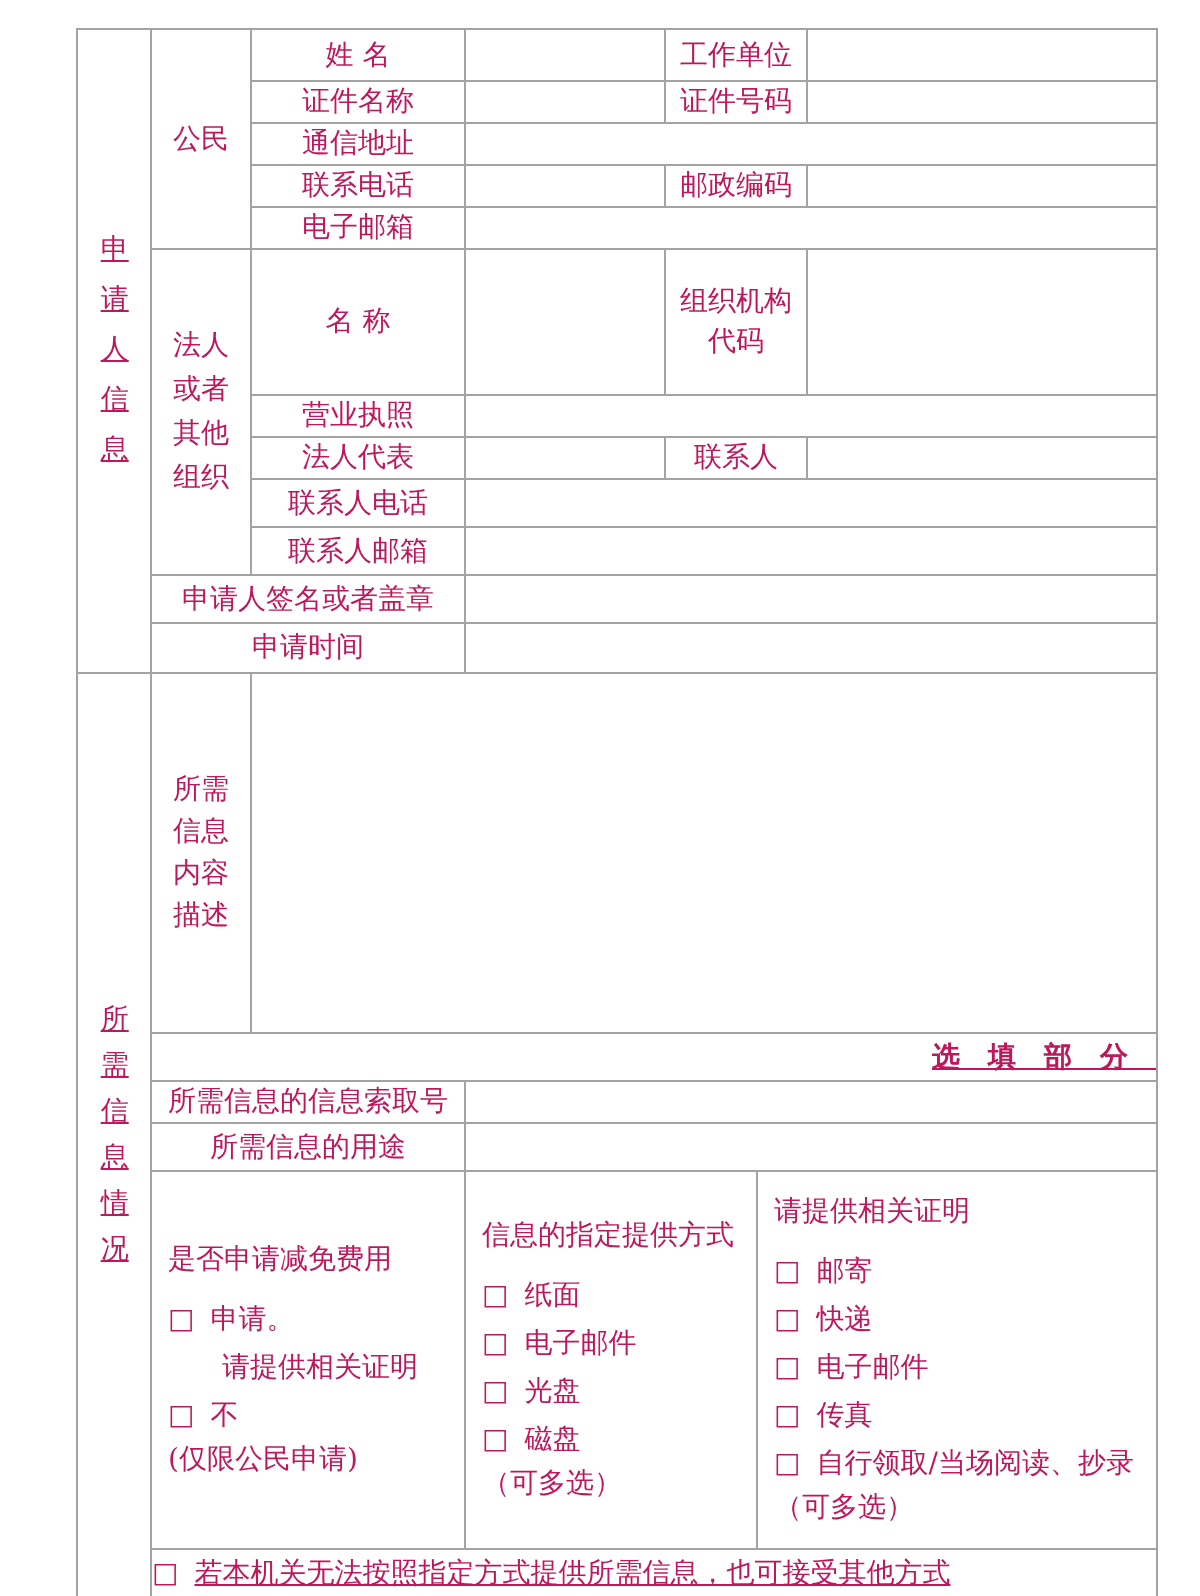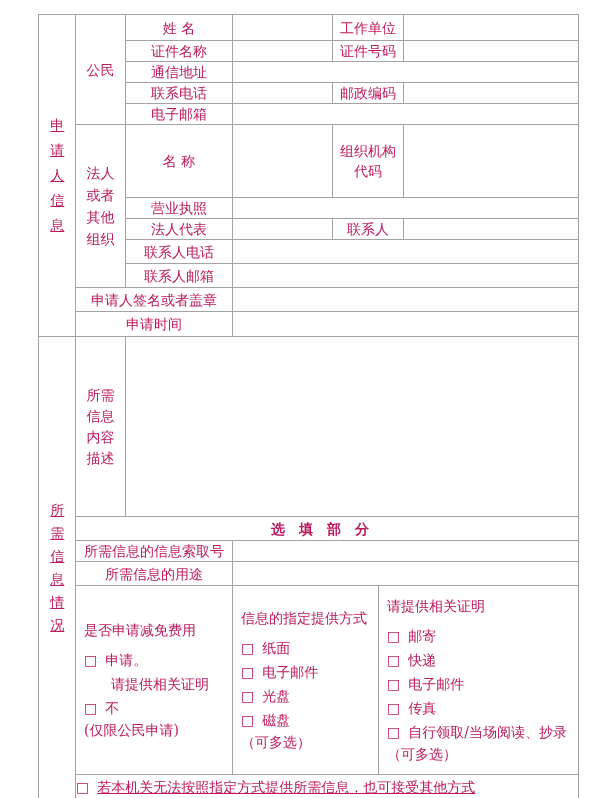--- a/index.html
+++ b/index.html
@@ -26,7 +26,7 @@
   .wrap2b{width:2.15em;margin:0 auto;word-break:break-all;line-height:21px;text-align:center;}
   .wrap4{width:4.3em;margin:16px auto;word-break:break-all;line-height:20px;text-align:center;}
   
-  td.opt-head{text-align:center;font-weight:bold;letter-spacing:1.0em;font-size:15px;}
+  td.opt-head{text-align:right;font-weight:bold;letter-spacing:1.0em;font-size:15px;text-decoration:underline;}
   
   td.cbcell{vertical-align:top;}
   .cbbox{display:flex;flex-direction:column;box-sizing:border-box;height:100%;

